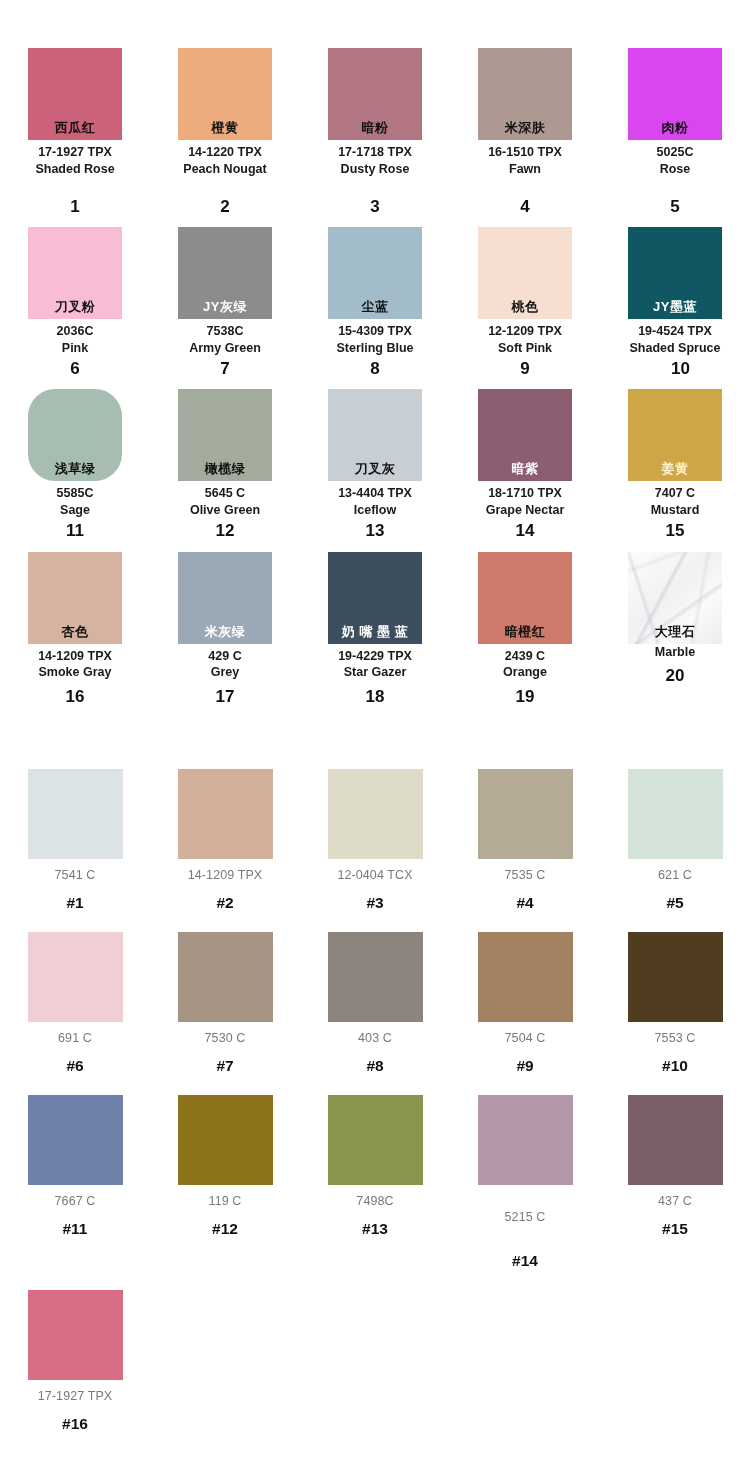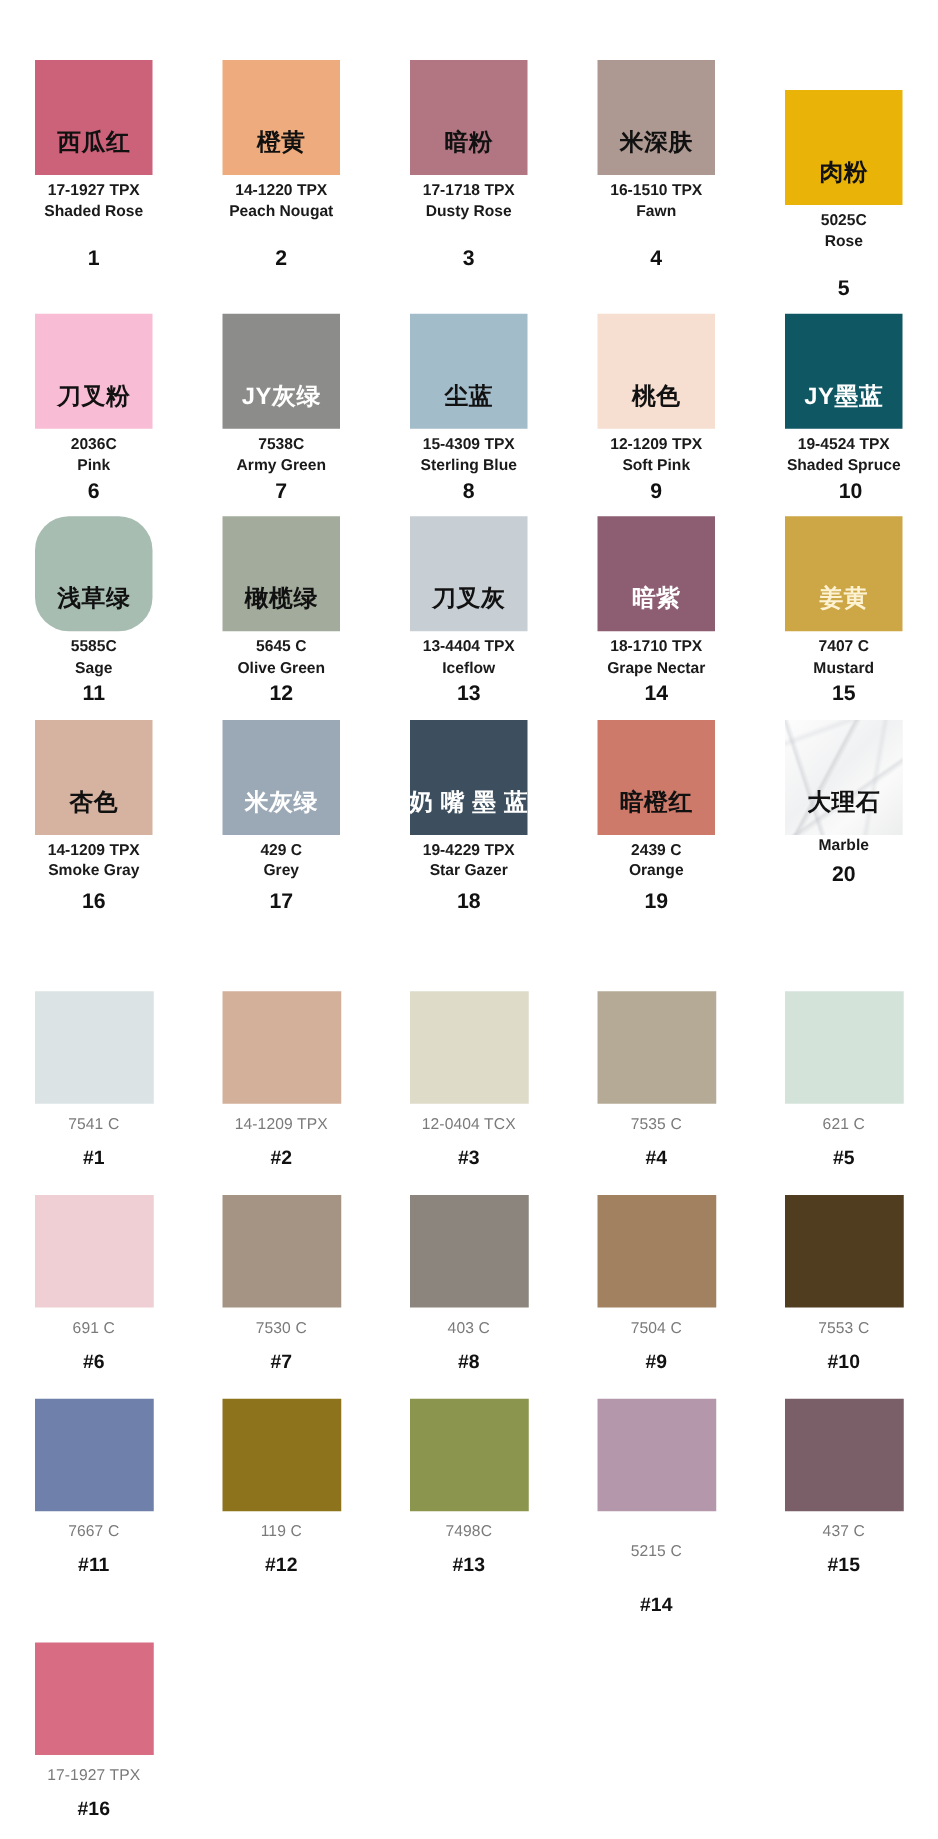--- a/index.html
+++ b/index.html
@@ -45,11 +45,11 @@
     overflow: hidden;
   }
   .chip-cn {
-    font-size: 19px;
+    font-size: 13px;
     font-weight: 700;
     line-height: 1;
     letter-spacing: 0.5px;
-    padding-bottom: 16px;
+    padding-bottom: 6px;
     text-shadow: none;
     white-space: nowrap;
   }

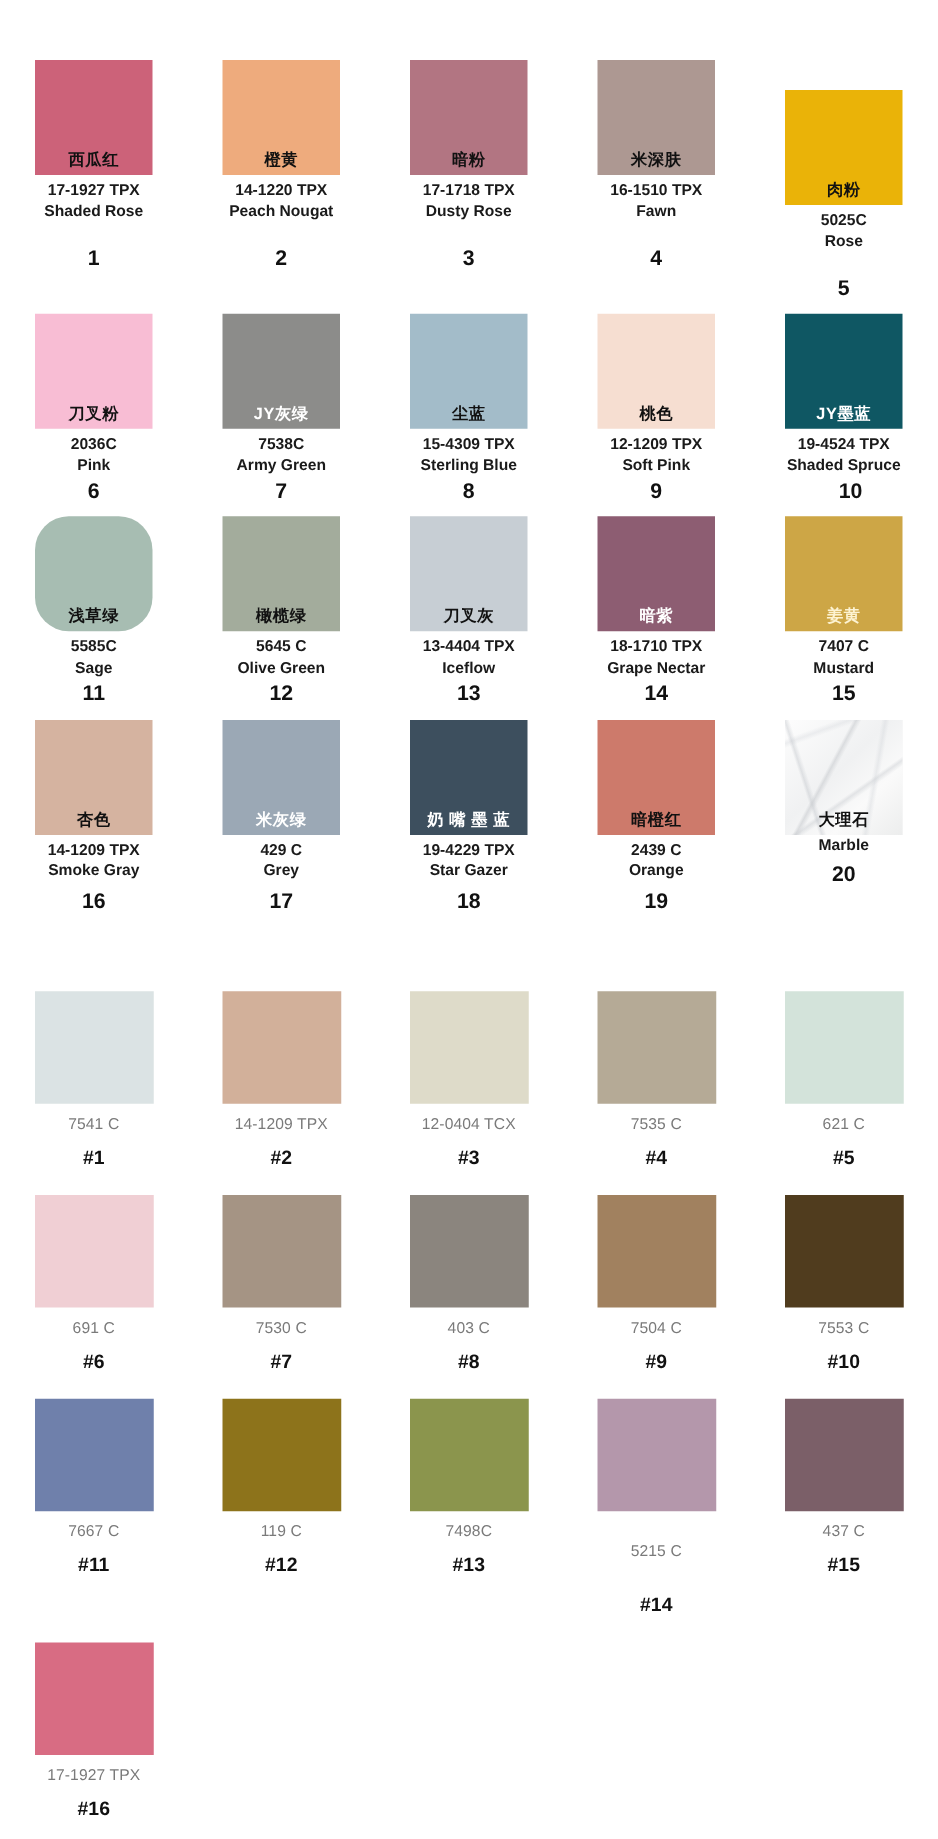--- a/index.html
+++ b/index.html
@@ -163,7 +163,7 @@
         <div class="idx-named" style="margin-top: 20px;">4</div>
       </div>
       <div class="cell-named" style="padding-top: 48px;">
-        <div class="chip-named" style="background: #eab308; margin-top: 24px;">
+        <div class="chip-named" style="background: #d946ef;">
           <span class="chip-cn" style="color: rgb(17, 17, 17);">肉粉</span>
         </div>
         <div class="code-named">5025C</div>

